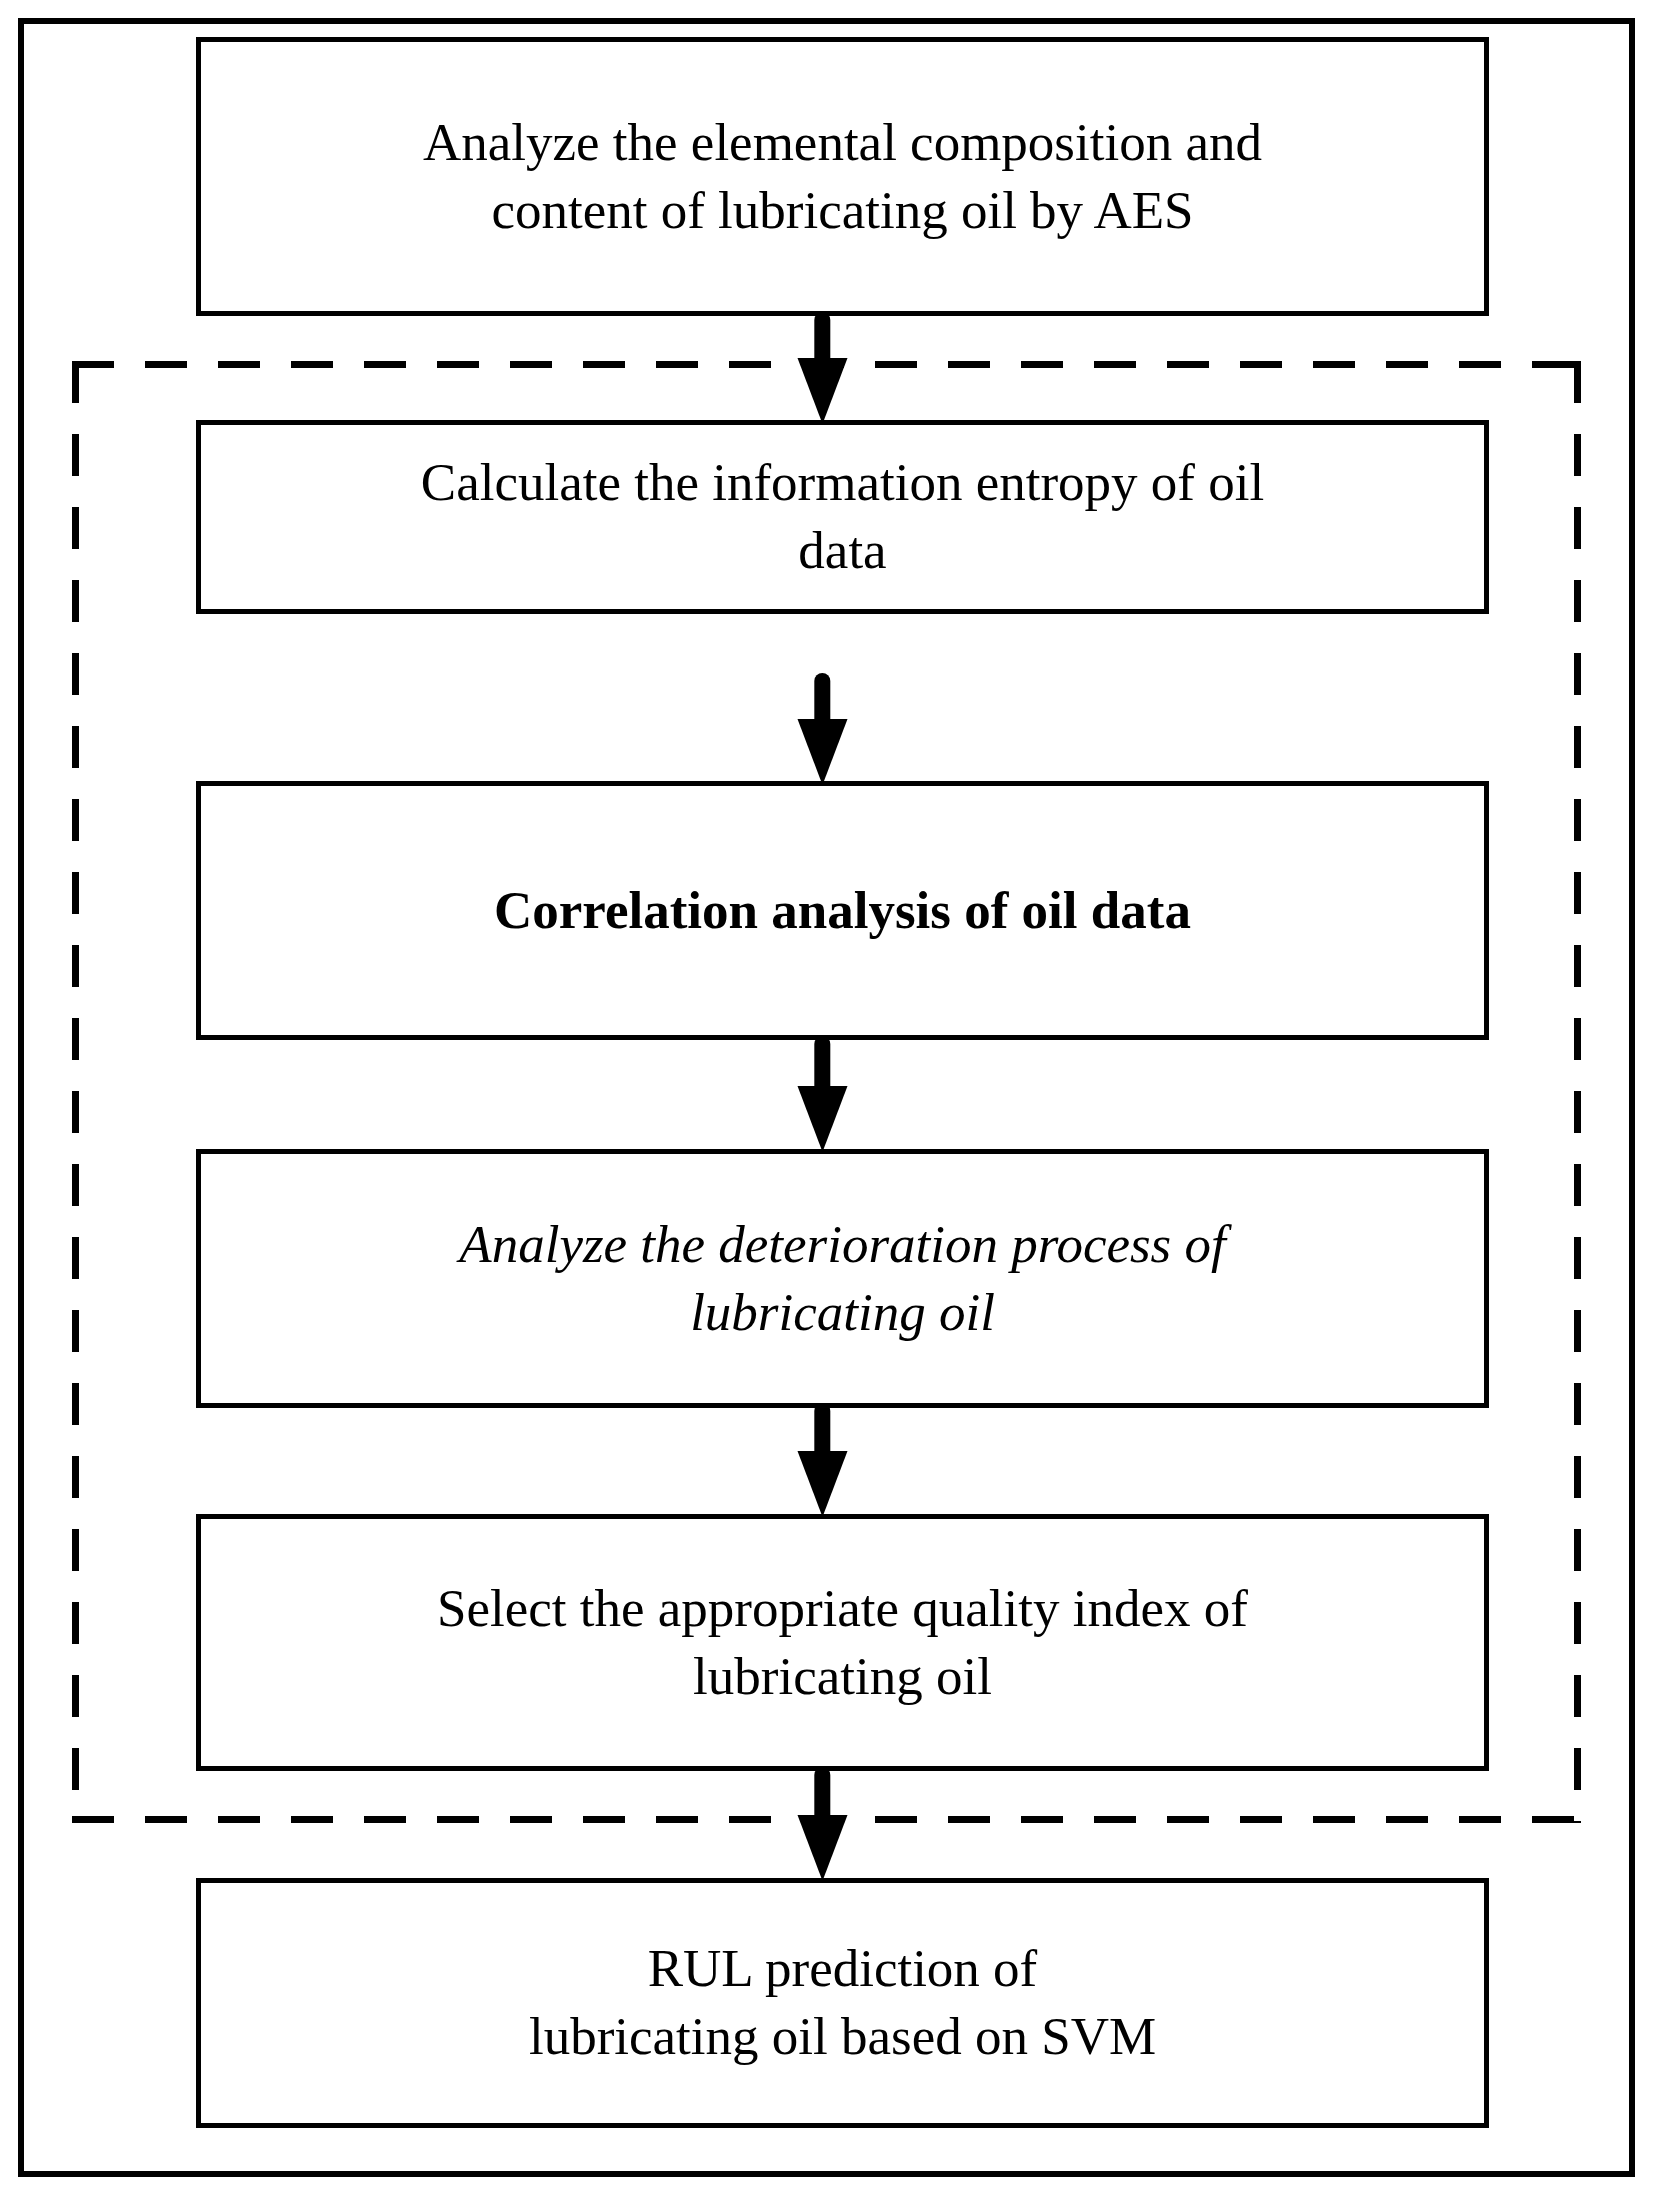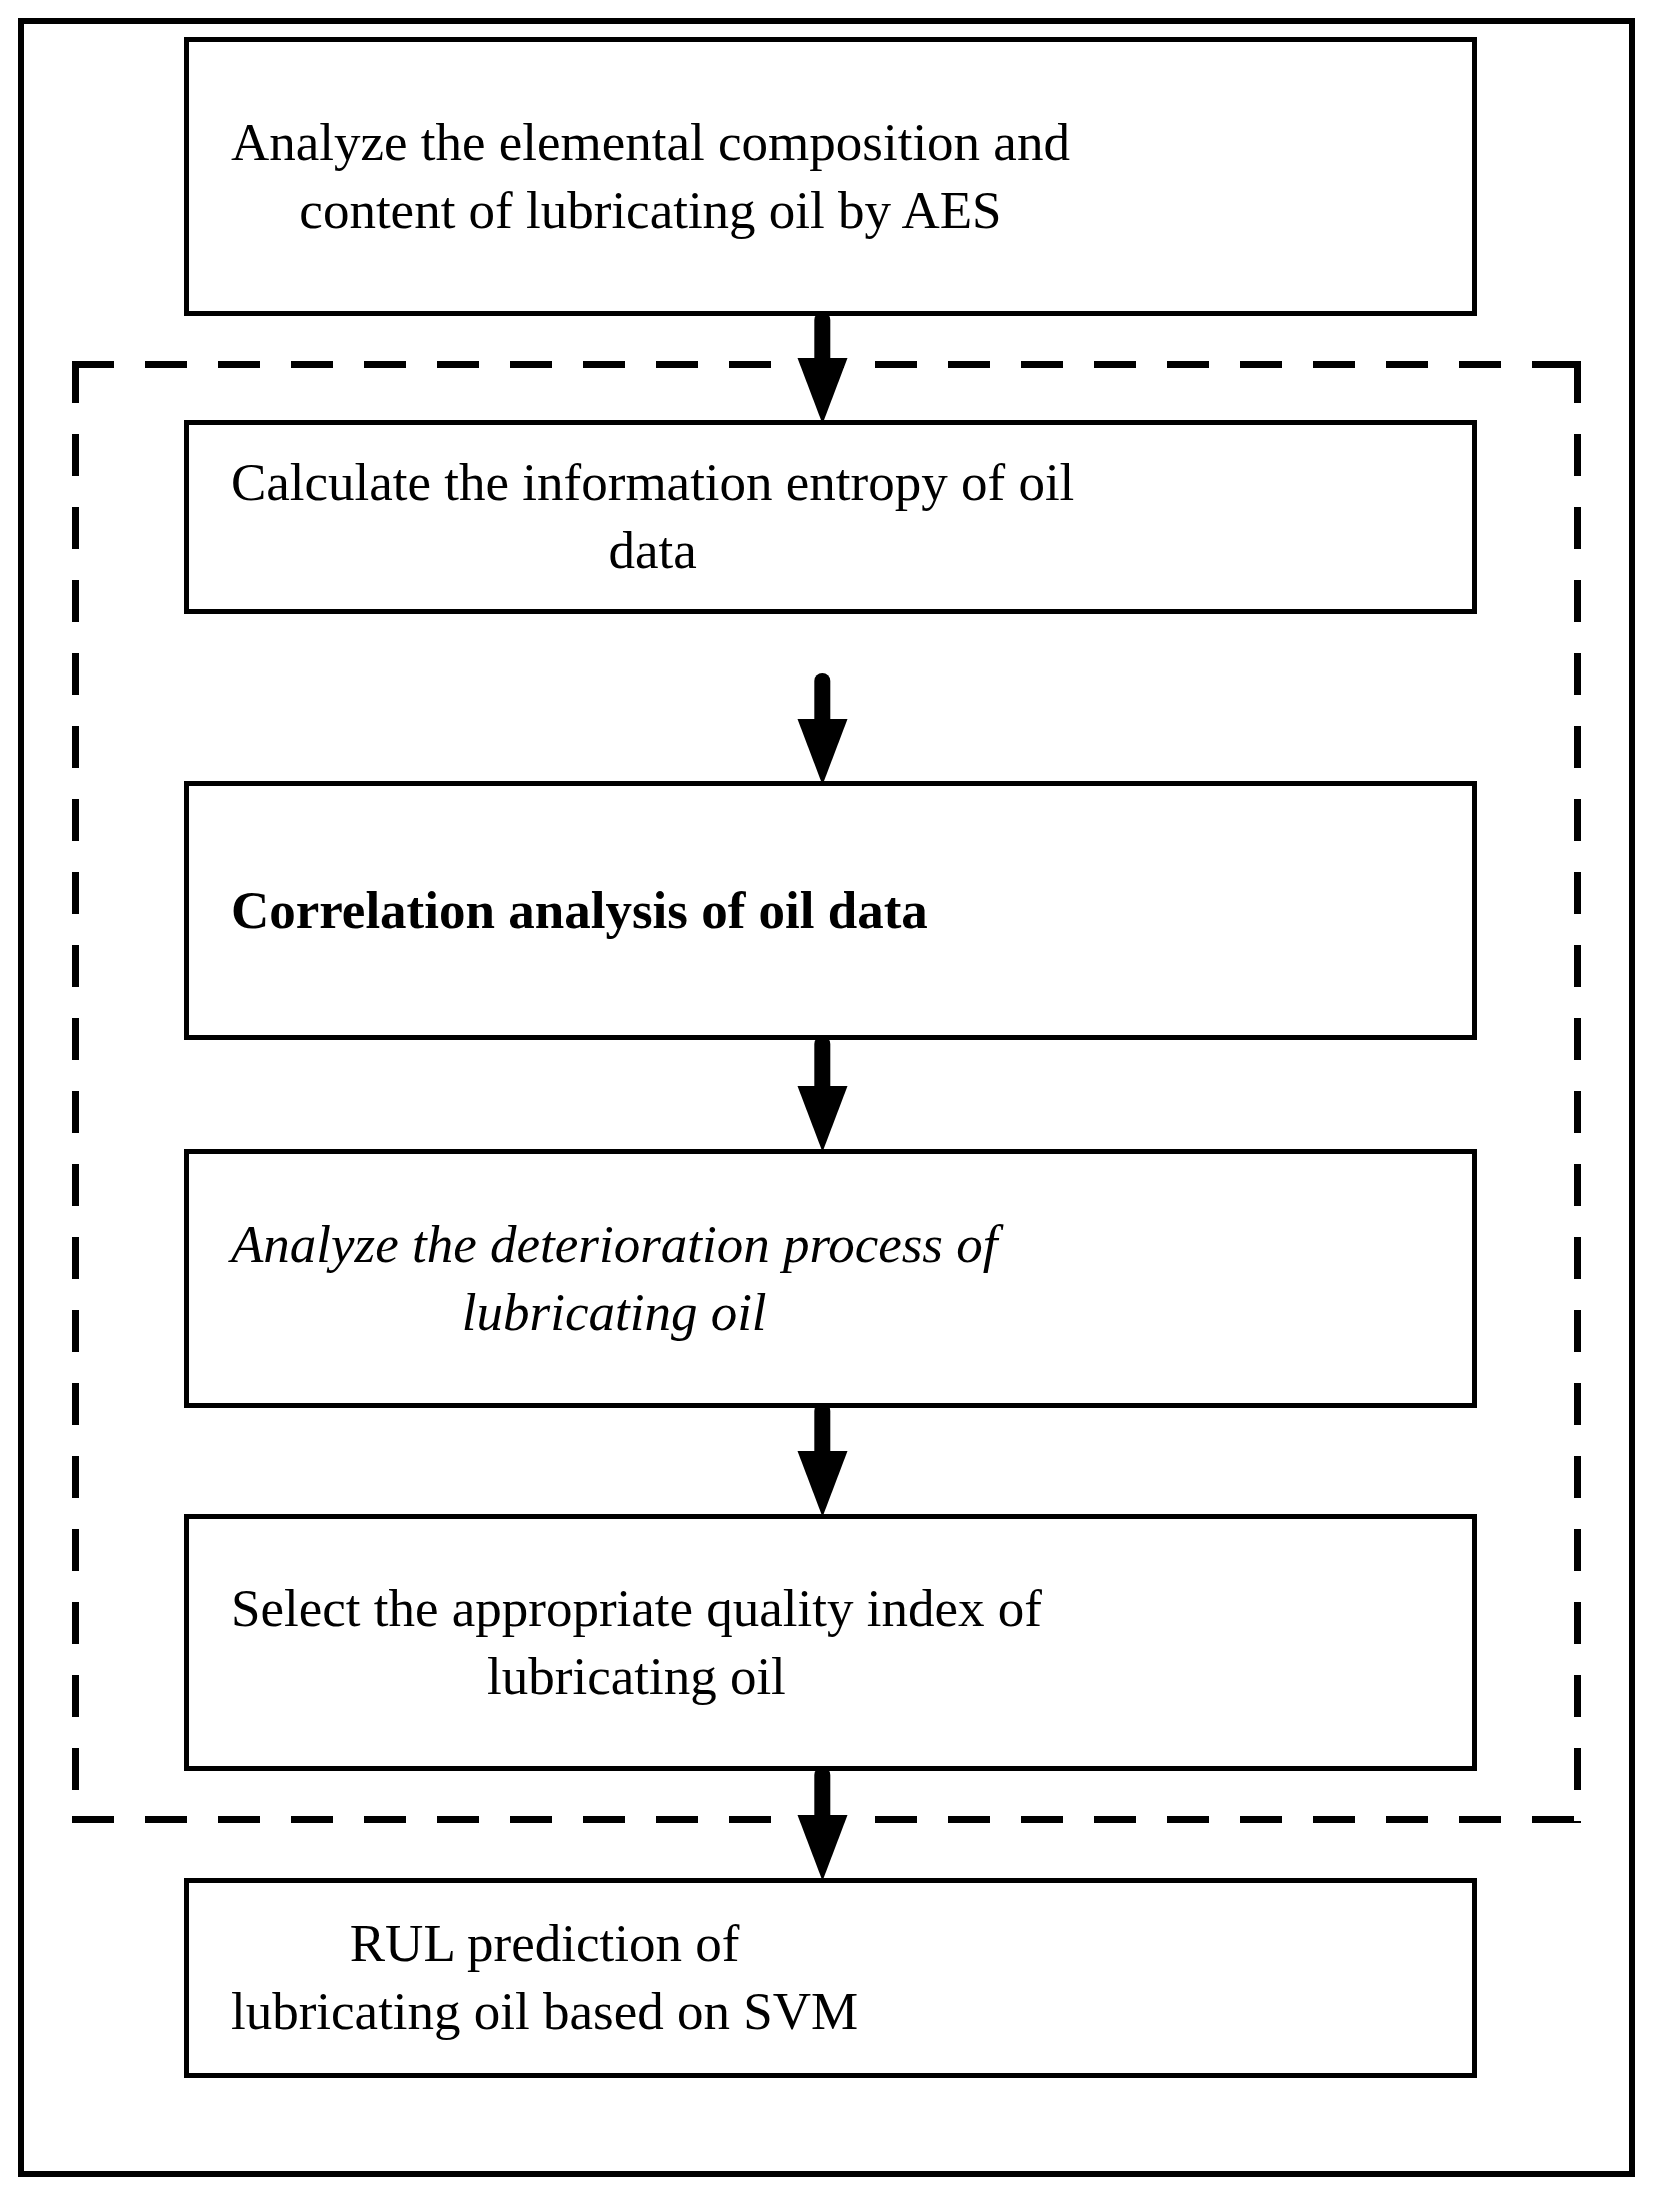--- a/index.html
+++ b/index.html
@@ -50,15 +50,15 @@
   
   .pbox {
     position: absolute;
-    left: 184px;
+    left: 196px;
     width: 1293px;
     border: 5.5px solid #000000;
     box-sizing: border-box;
     background: #ffffff;
     display: flex;
     align-items: center;
+    justify-content: center;
     text-align: center;
-    padding-left: 18px;
   }
   .pbox .label {
     font-size: 53px;

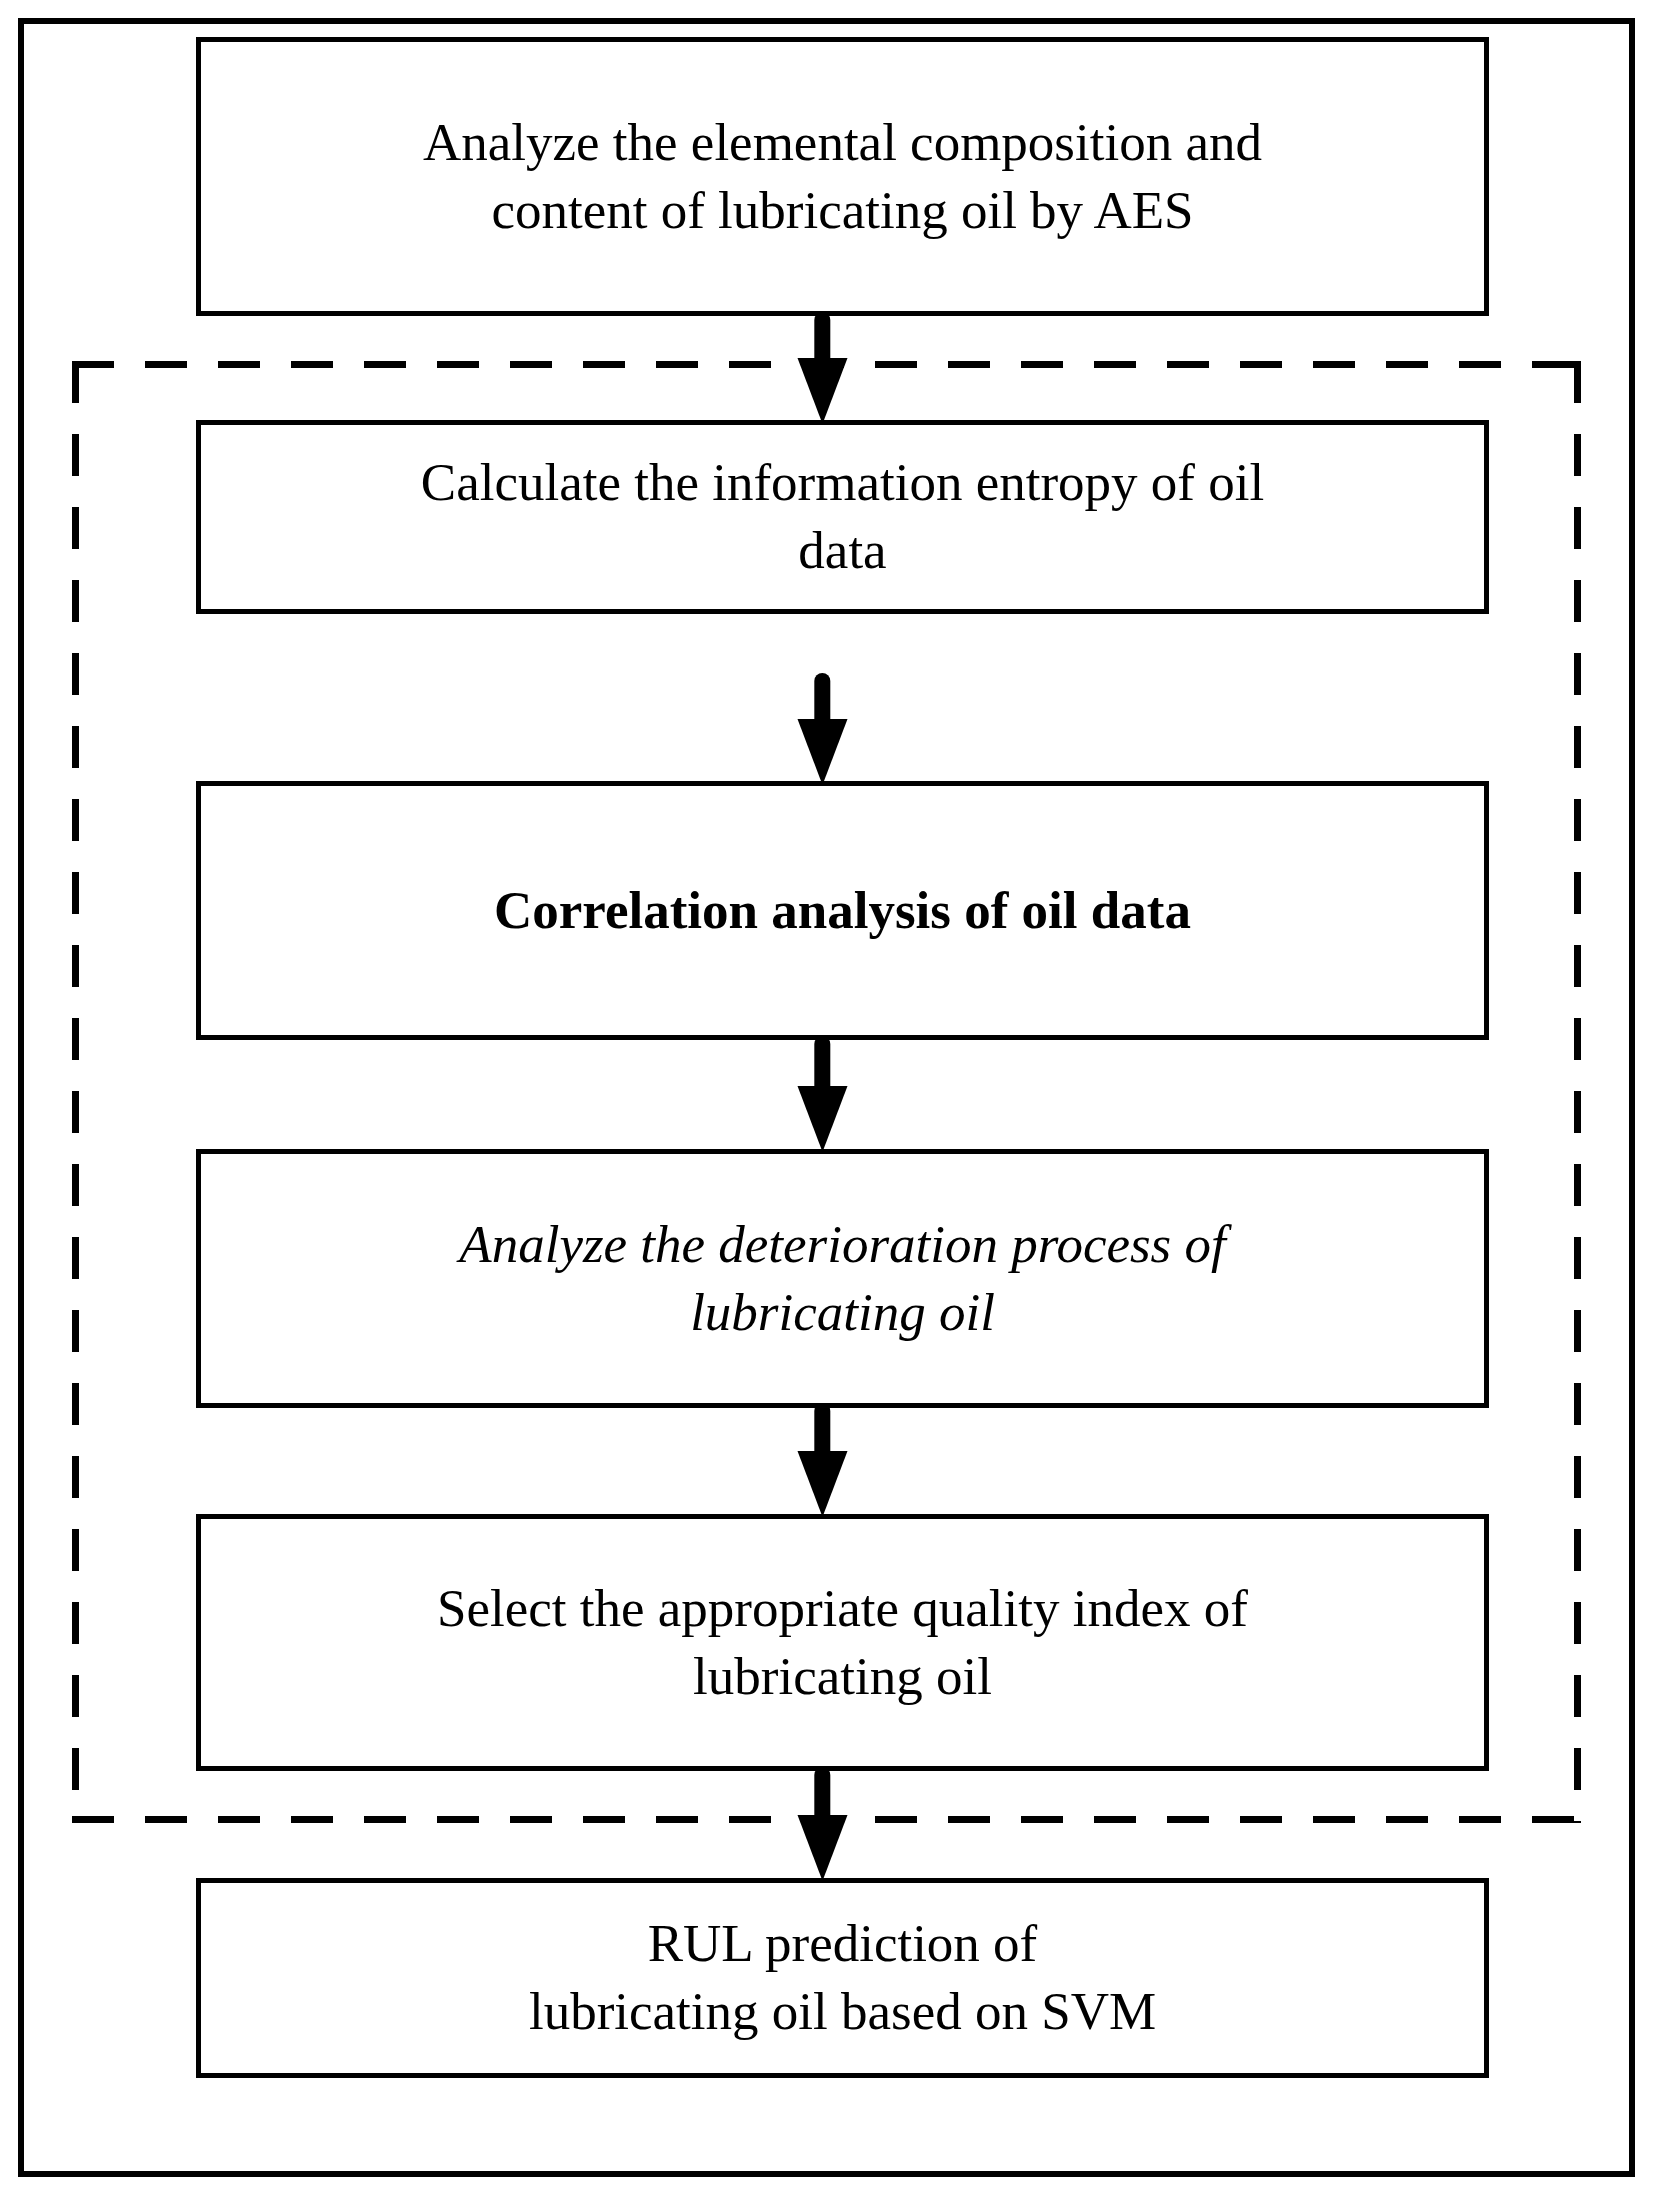--- a/index.html
+++ b/index.html
@@ -73,7 +73,7 @@
   #box-correlation{ top: 781px;  height: 259px; font-weight: bold; }
   #box-deterior   { top: 1149px; height: 259px; font-style: italic; }
   #box-quality    { top: 1514px; height: 257px; }
-  #box-rul        { top: 1878px; height: 200px; }
+  #box-rul        { top: 1878px; height: 250px; }
 
   
   .arrow {

